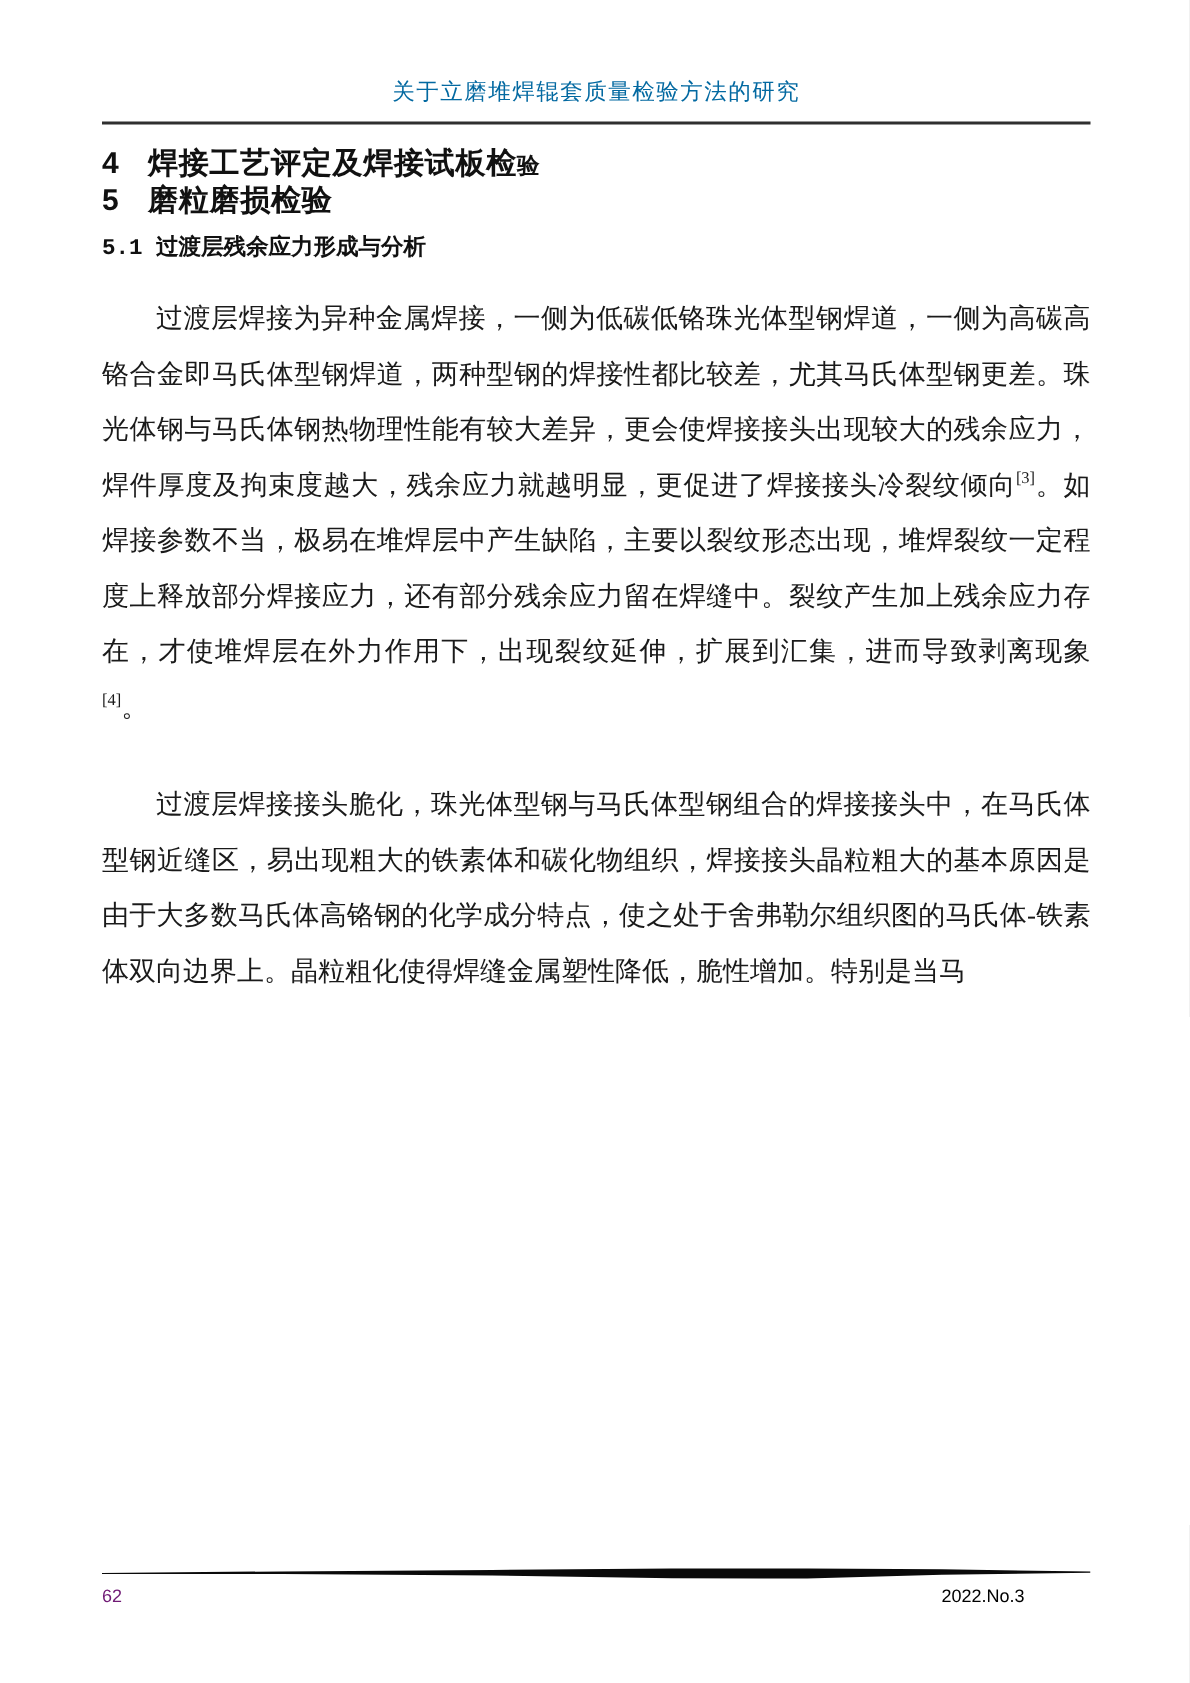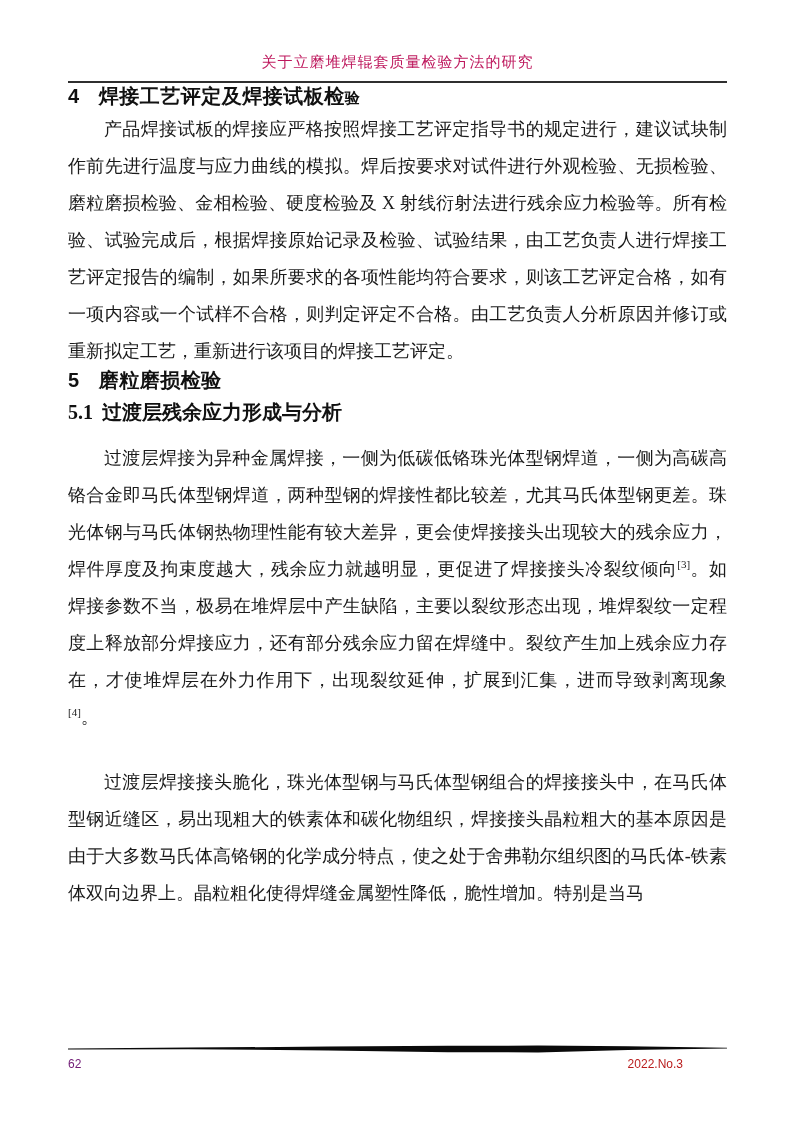--- a/index.html
+++ b/index.html
@@ -32,7 +32,7 @@
     font-size: 15px;
     line-height: 18px;
     letter-spacing: 1px;
-    color: #be185d;
+    color: #0369a1;
   }
   .head-rule {
     margin-top: 10px;

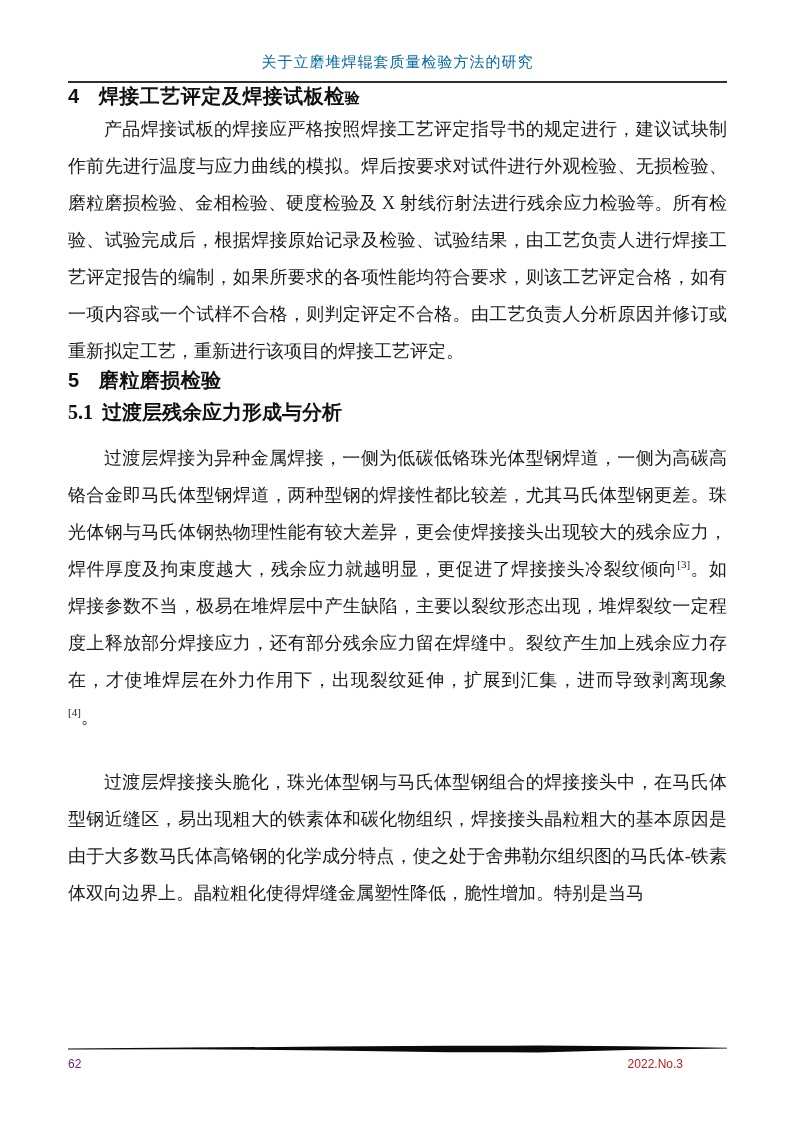--- a/index.html
+++ b/index.html
@@ -47,7 +47,7 @@
     color: #111;
     letter-spacing: 0.5px;
   }
-  .h-sec.s4 { }
+  .h-sec.s4 { margin-top: 13px; }
   .h-sec.s5 { margin-top: -3px; }
   .h-sec .sec-num { display: inline-block; margin-right: 19px; }
   .h-sec .tail {

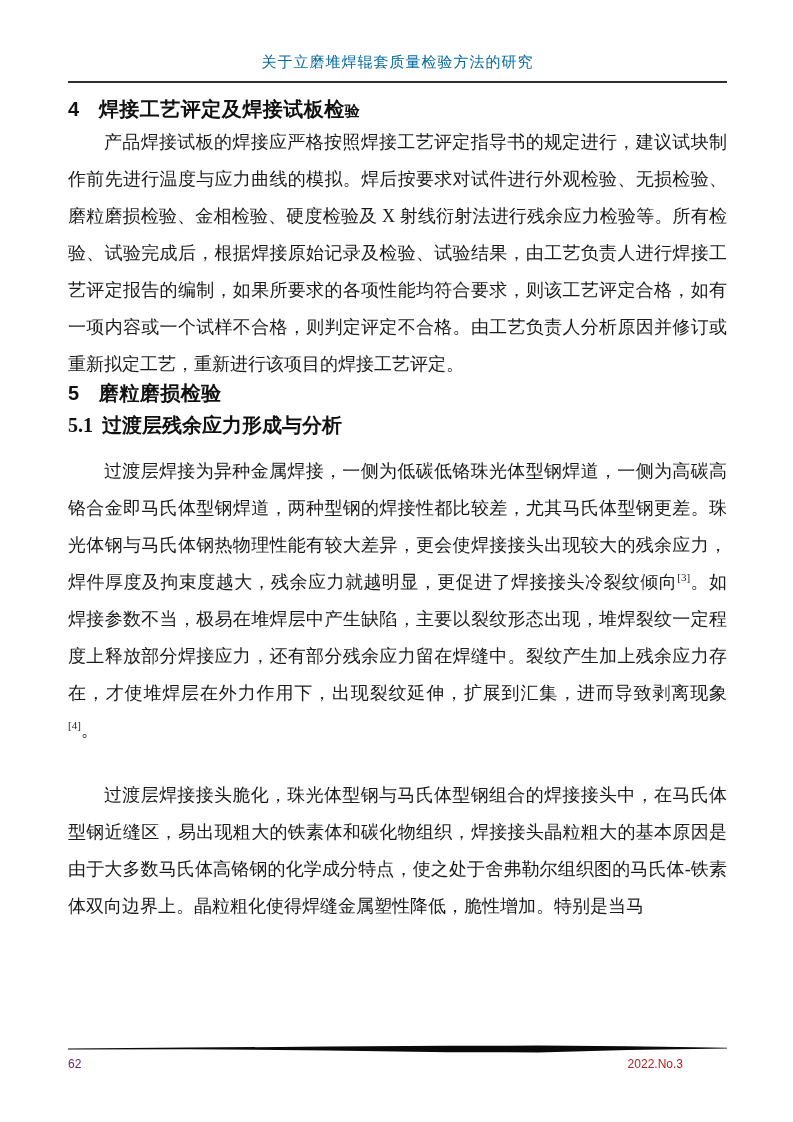--- a/index.html
+++ b/index.html
@@ -128,7 +128,6 @@
     </h2>
 
 
-    <p class="body-para p2"><span>产品焊接试板的焊接应严格按照焊接工艺评定指导书的规定进行，建议试块制作前先进行温度与应力曲线的模拟。焊后按要求对试件进行外观检验、无损检验、磨粒磨损检验、金相检验、硬度检验及 X 射线衍射法进行残余应力检验等。所有检验、试验完成后，根据焊接原始记录及检验、试验结果，由工艺负责人进行焊接工艺评定报告的编制，如果所要求的各项性能均符合要求，则该工艺评定合格，如有一项内容或一个试样不合格，则判定评定不合格。由工艺负责人分析原因并修订或重新拟定工艺，重新进行该项目的焊接工艺评定。</span></p>
 
     <h2 class="h-sec s5">
       <span class="sec-num">5</span><span>磨粒磨损检验</span>

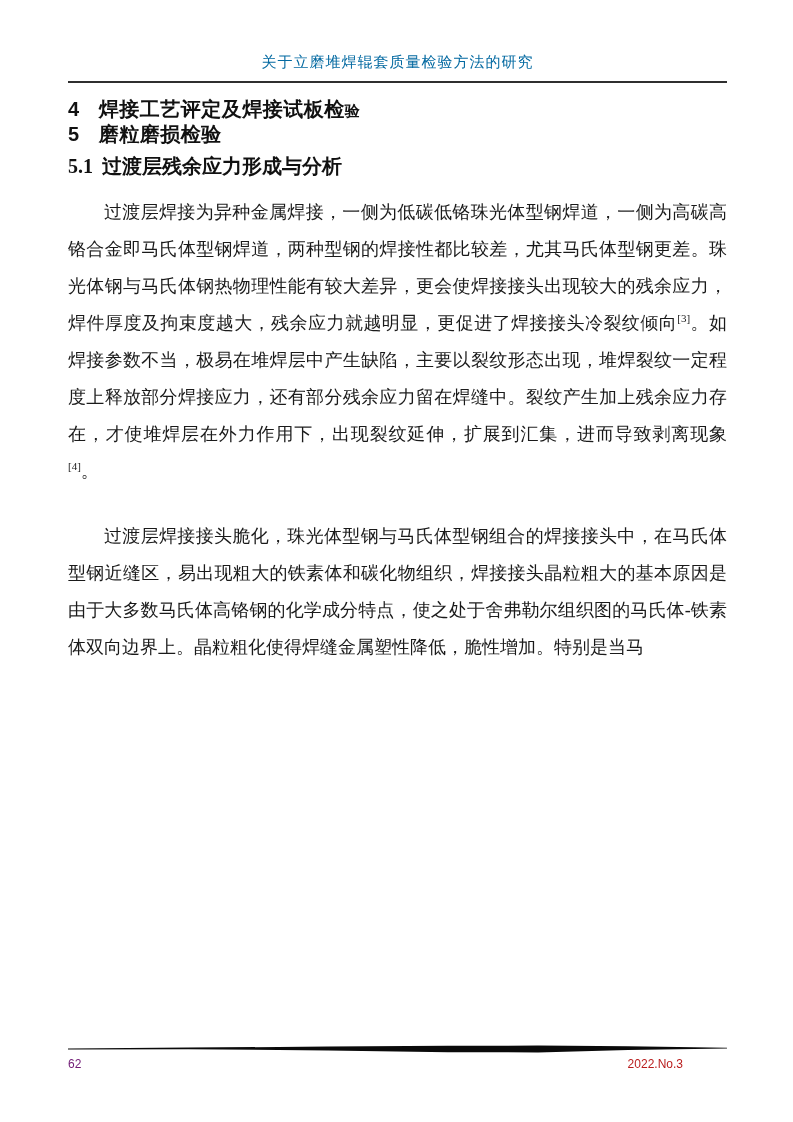--- a/index.html
+++ b/index.html
@@ -57,9 +57,9 @@
   }
   .h-sub {
     margin-top: 7px;
-    font-family: Liberation Serif, serif;
+    font-family: Liberation Mono, monospace;
     font-weight: 700;
-    font-size: 20px;
+    font-size: 15px;
     line-height: 24px;
     color: #111;
   }

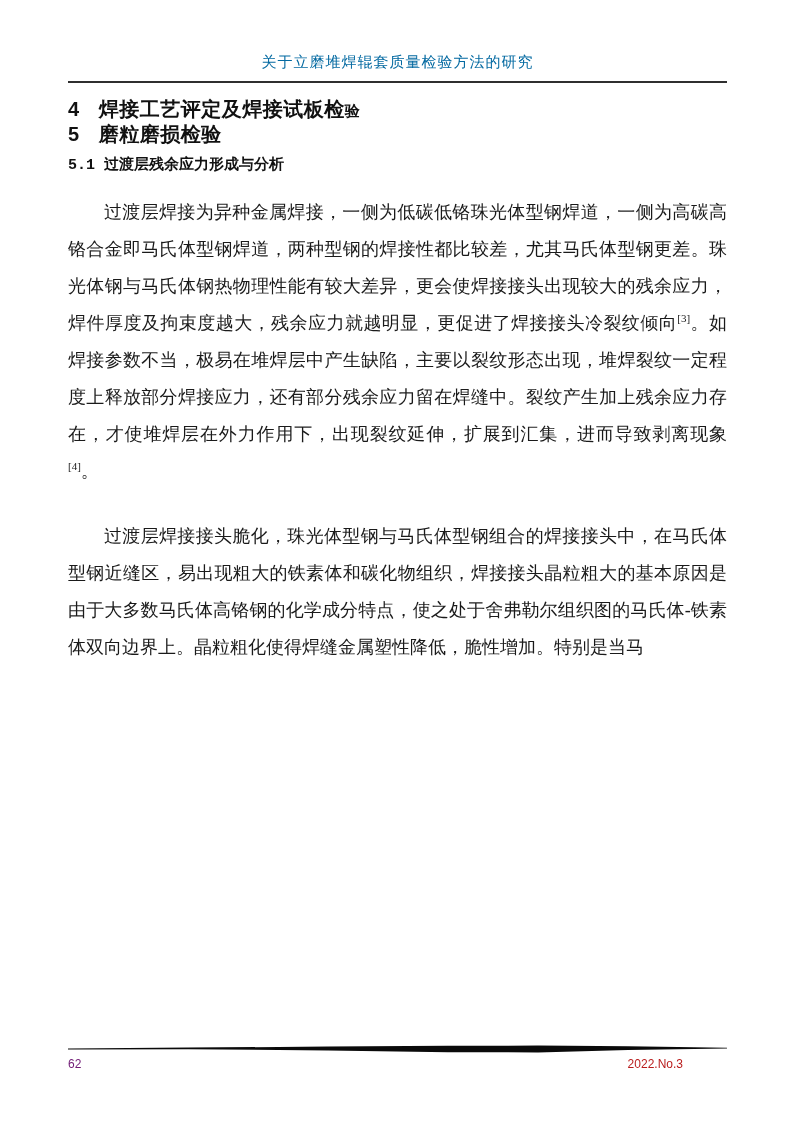--- a/index.html
+++ b/index.html
@@ -108,7 +108,7 @@
     font-family: "Liberation Sans", sans-serif;
     font-size: 12px;
     line-height: 16px;
-    color: #b91c1c;
+    color: #000000;
   }
 </style>
 </head>

